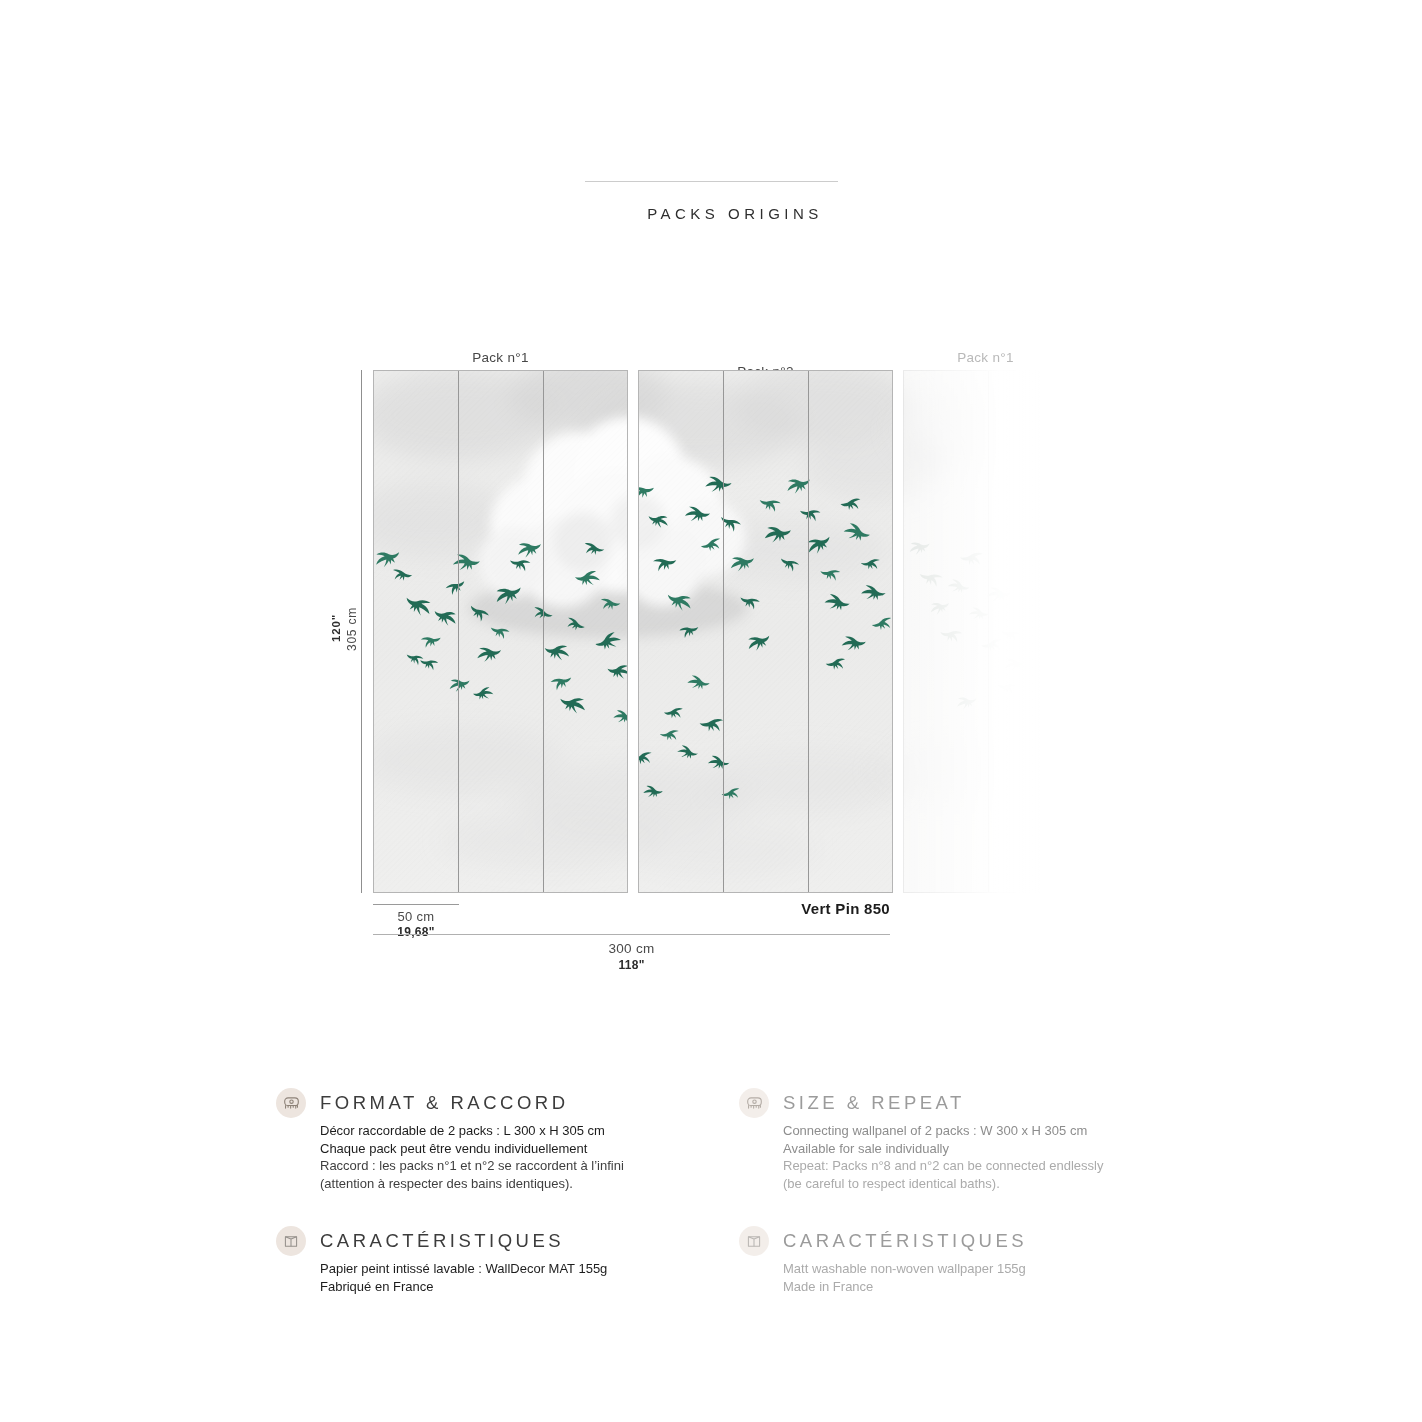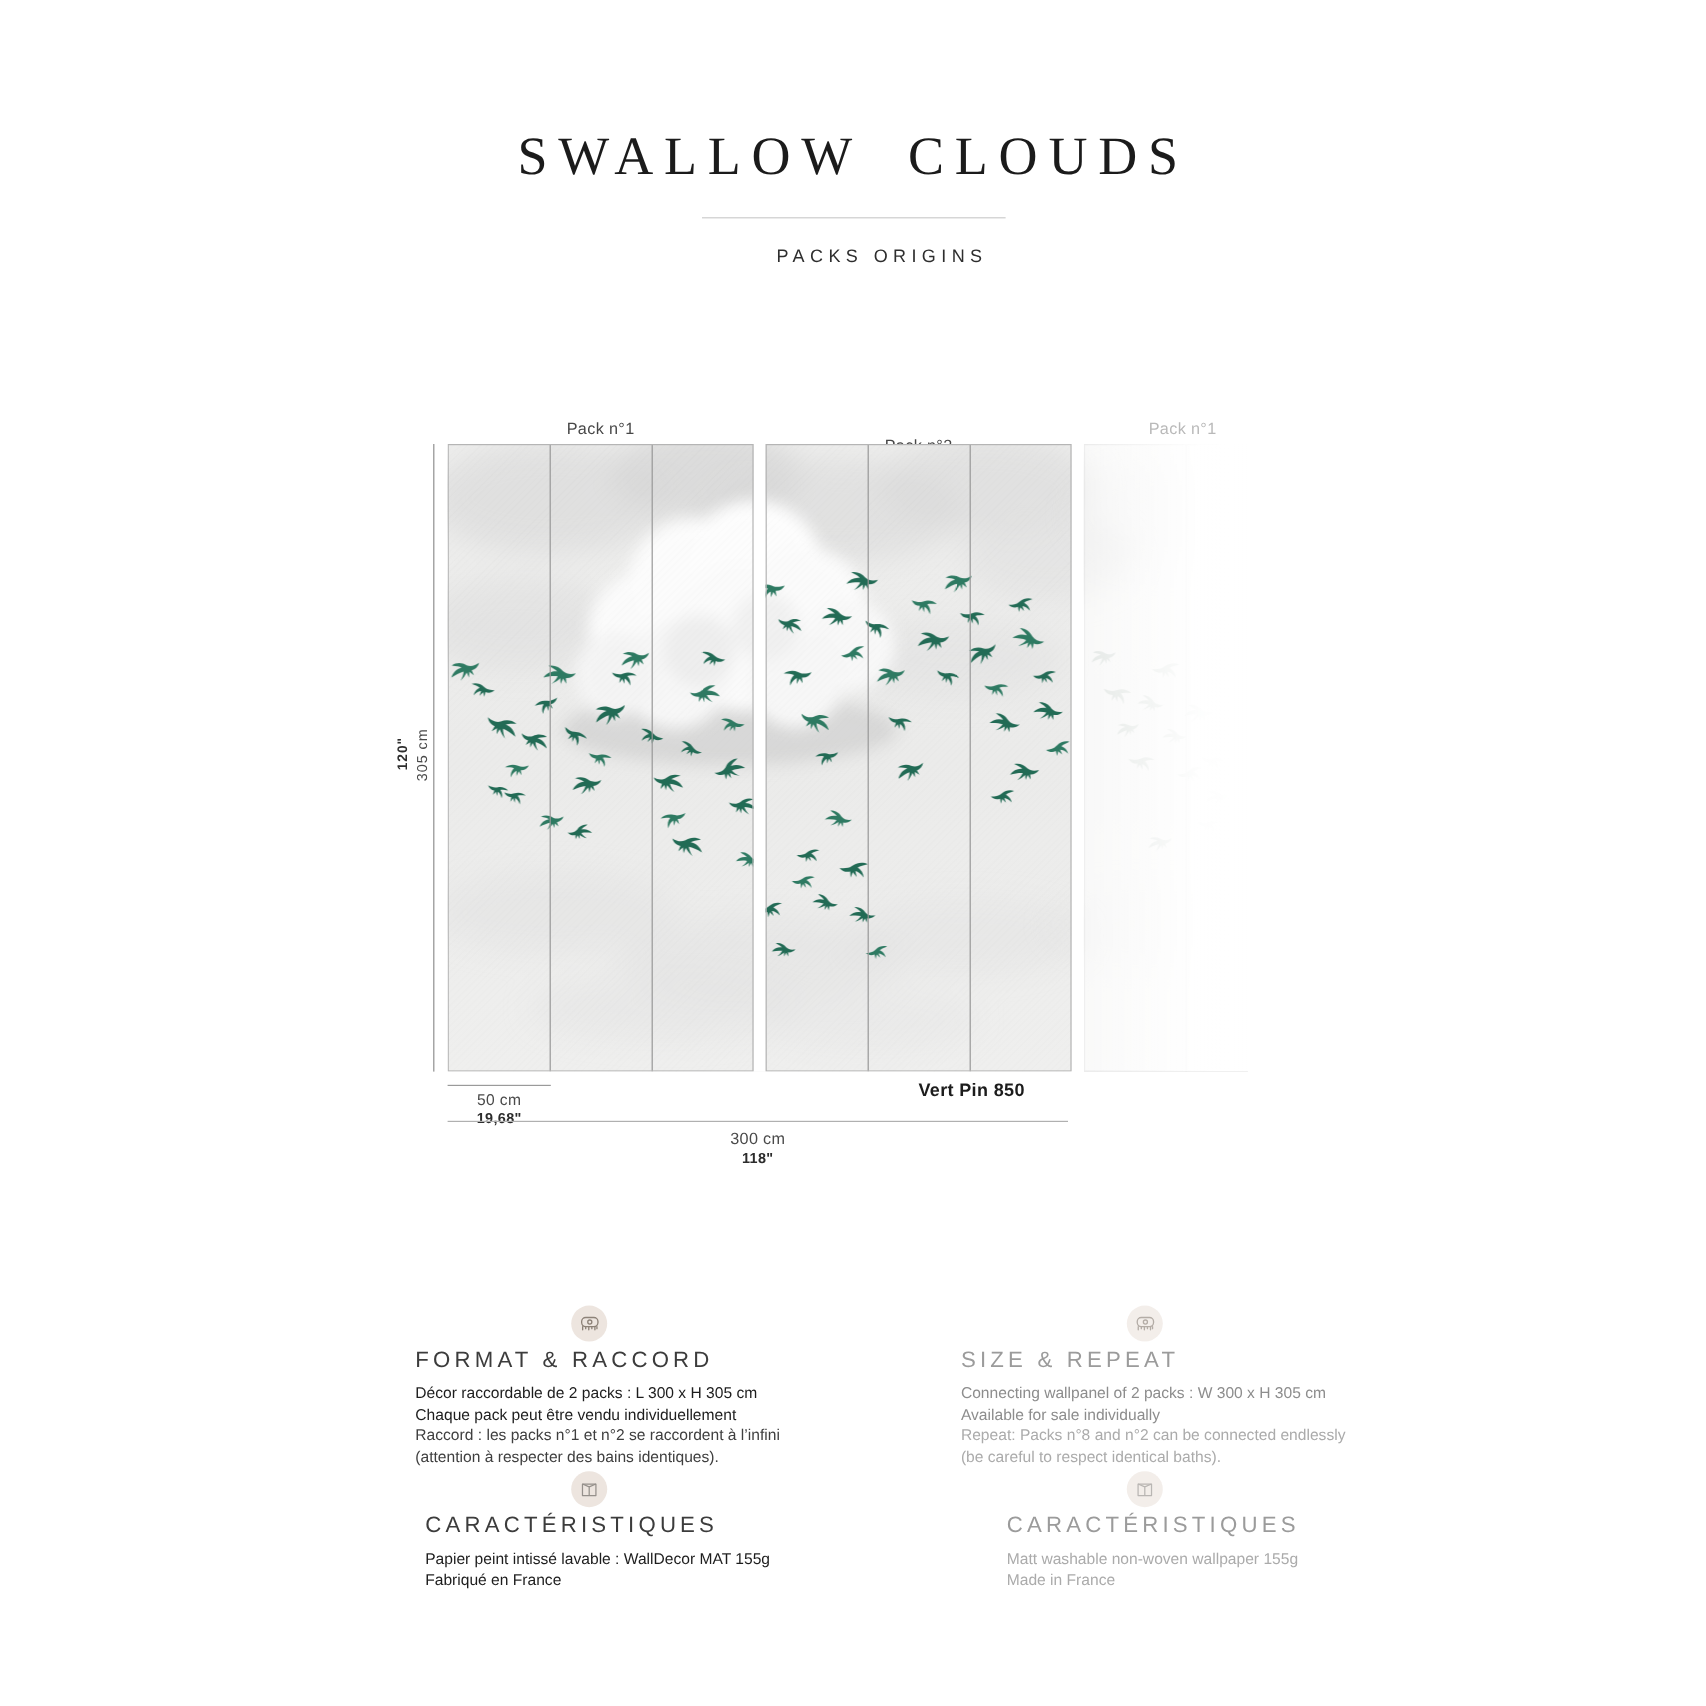--- a/index.html
+++ b/index.html
@@ -48,7 +48,6 @@
 
 <div class="page">
 
-  <div class="page-title">SWALLOW CLOUDS</div>
   <div class="title-divider"></div>
   <div class="page-subtitle">PACKS ORIGINS</div>
 

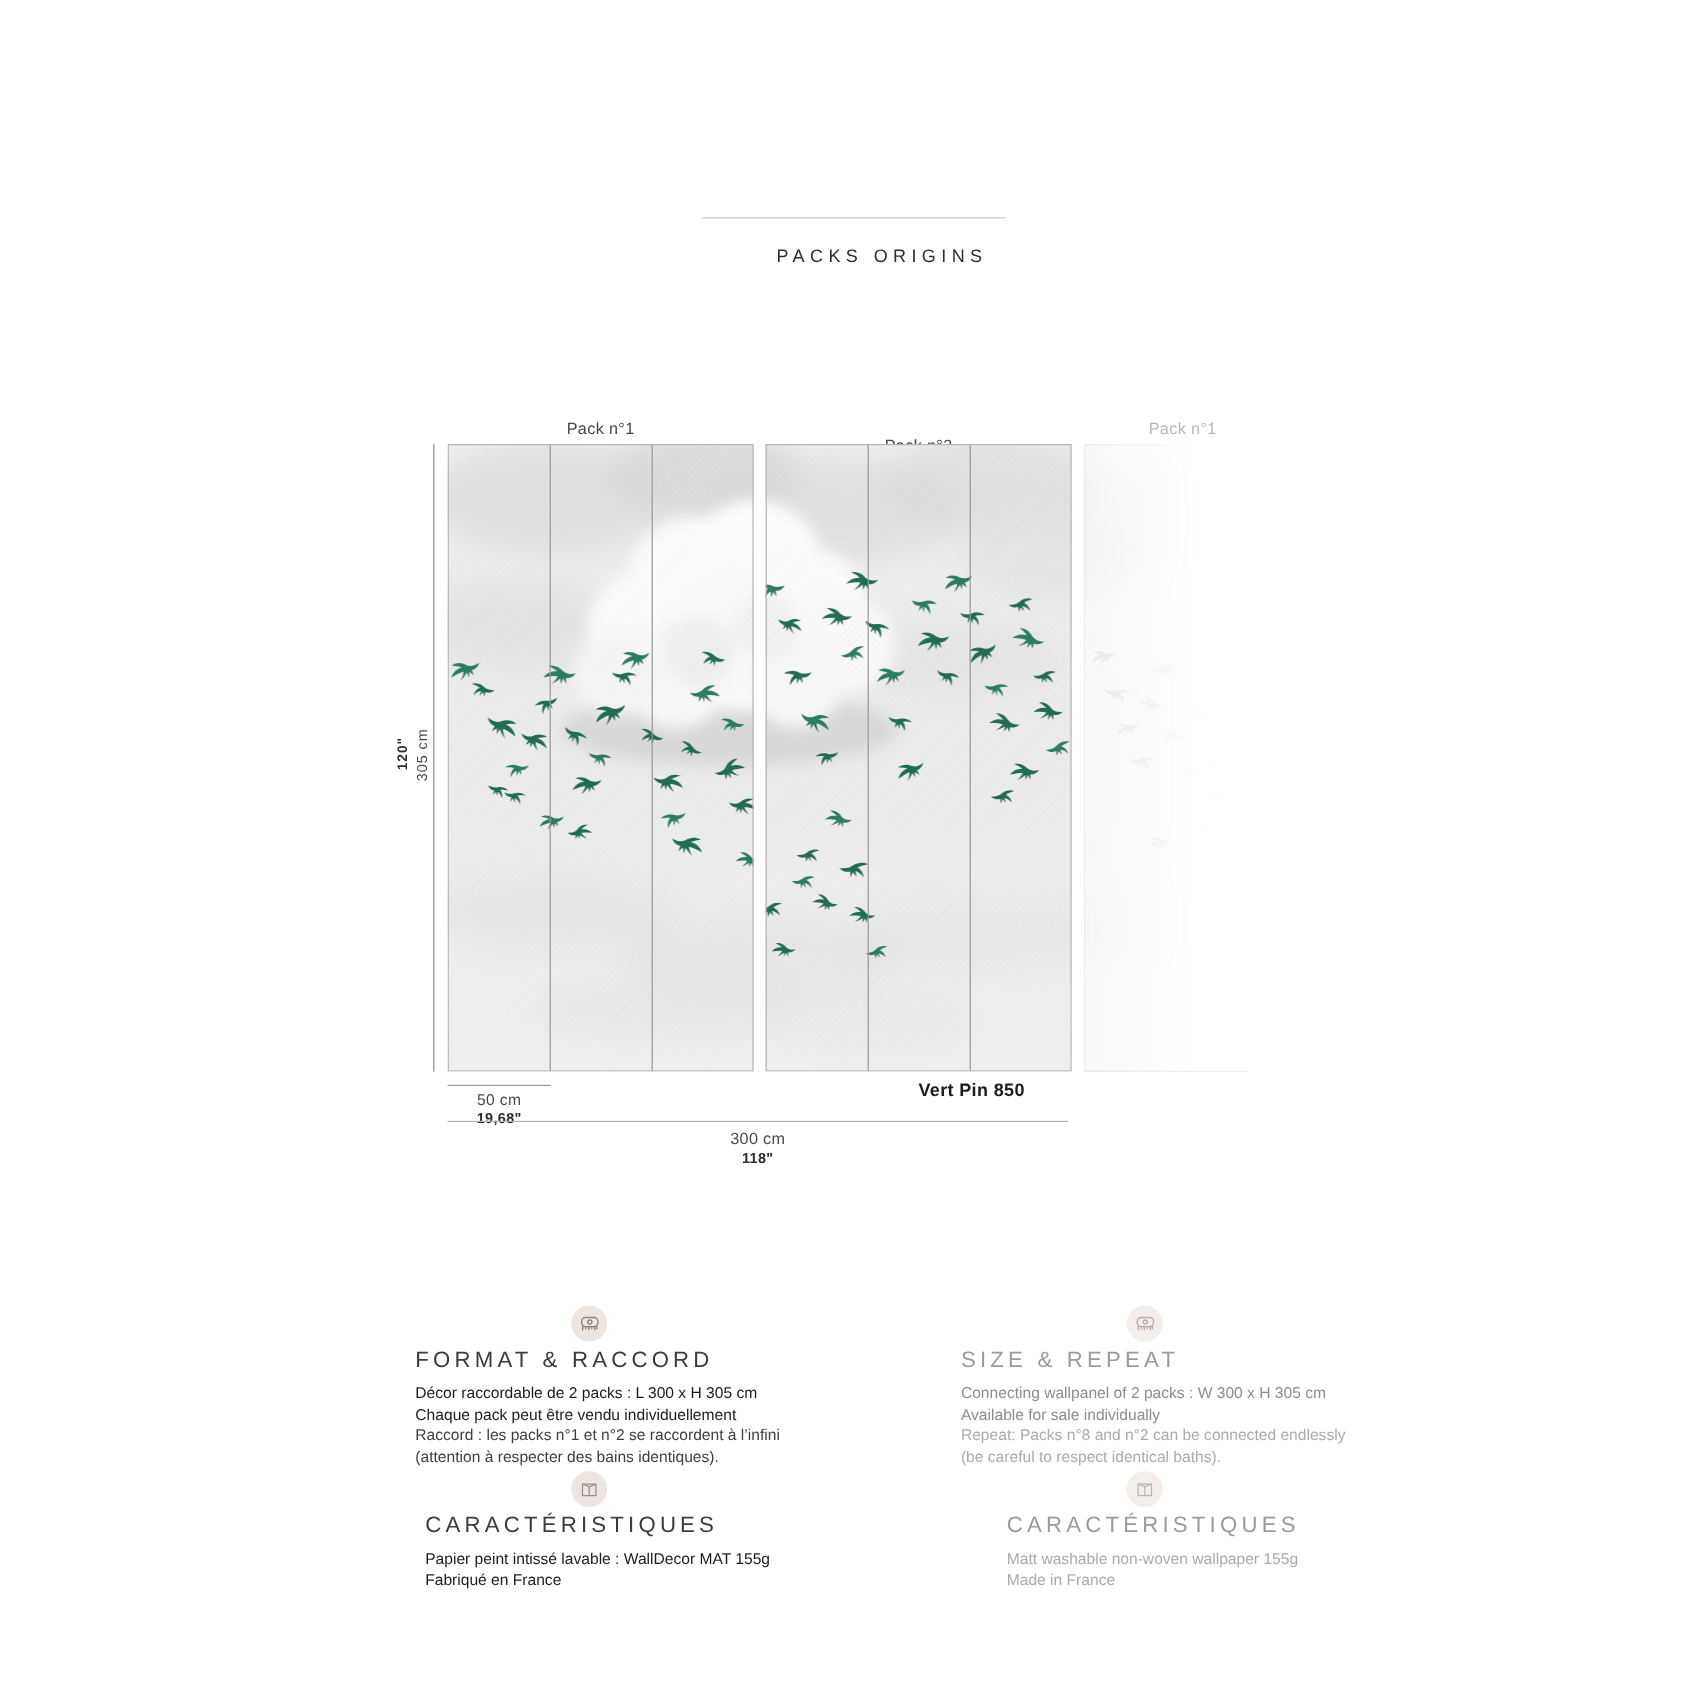--- a/index.html
+++ b/index.html
@@ -26,7 +26,7 @@
   .hline{position:absolute;height:1px;background:#a5a5a5;}
   .dim-text{position:absolute;text-align:center;font-size:13px;color:#4a4a4a;letter-spacing:0.3px;}
   .dim-text.b{font-weight:700;color:#2c2c2c;font-size:12px;}
-  .colorway{position:absolute;left:654px;top:900px;width:200px;text-align:right;
+  .colorway{position:absolute;left:690px;top:900px;width:200px;text-align:right;
     font-size:15px;font-weight:700;color:#1c1c1c;letter-spacing:0.3px;}
 
   

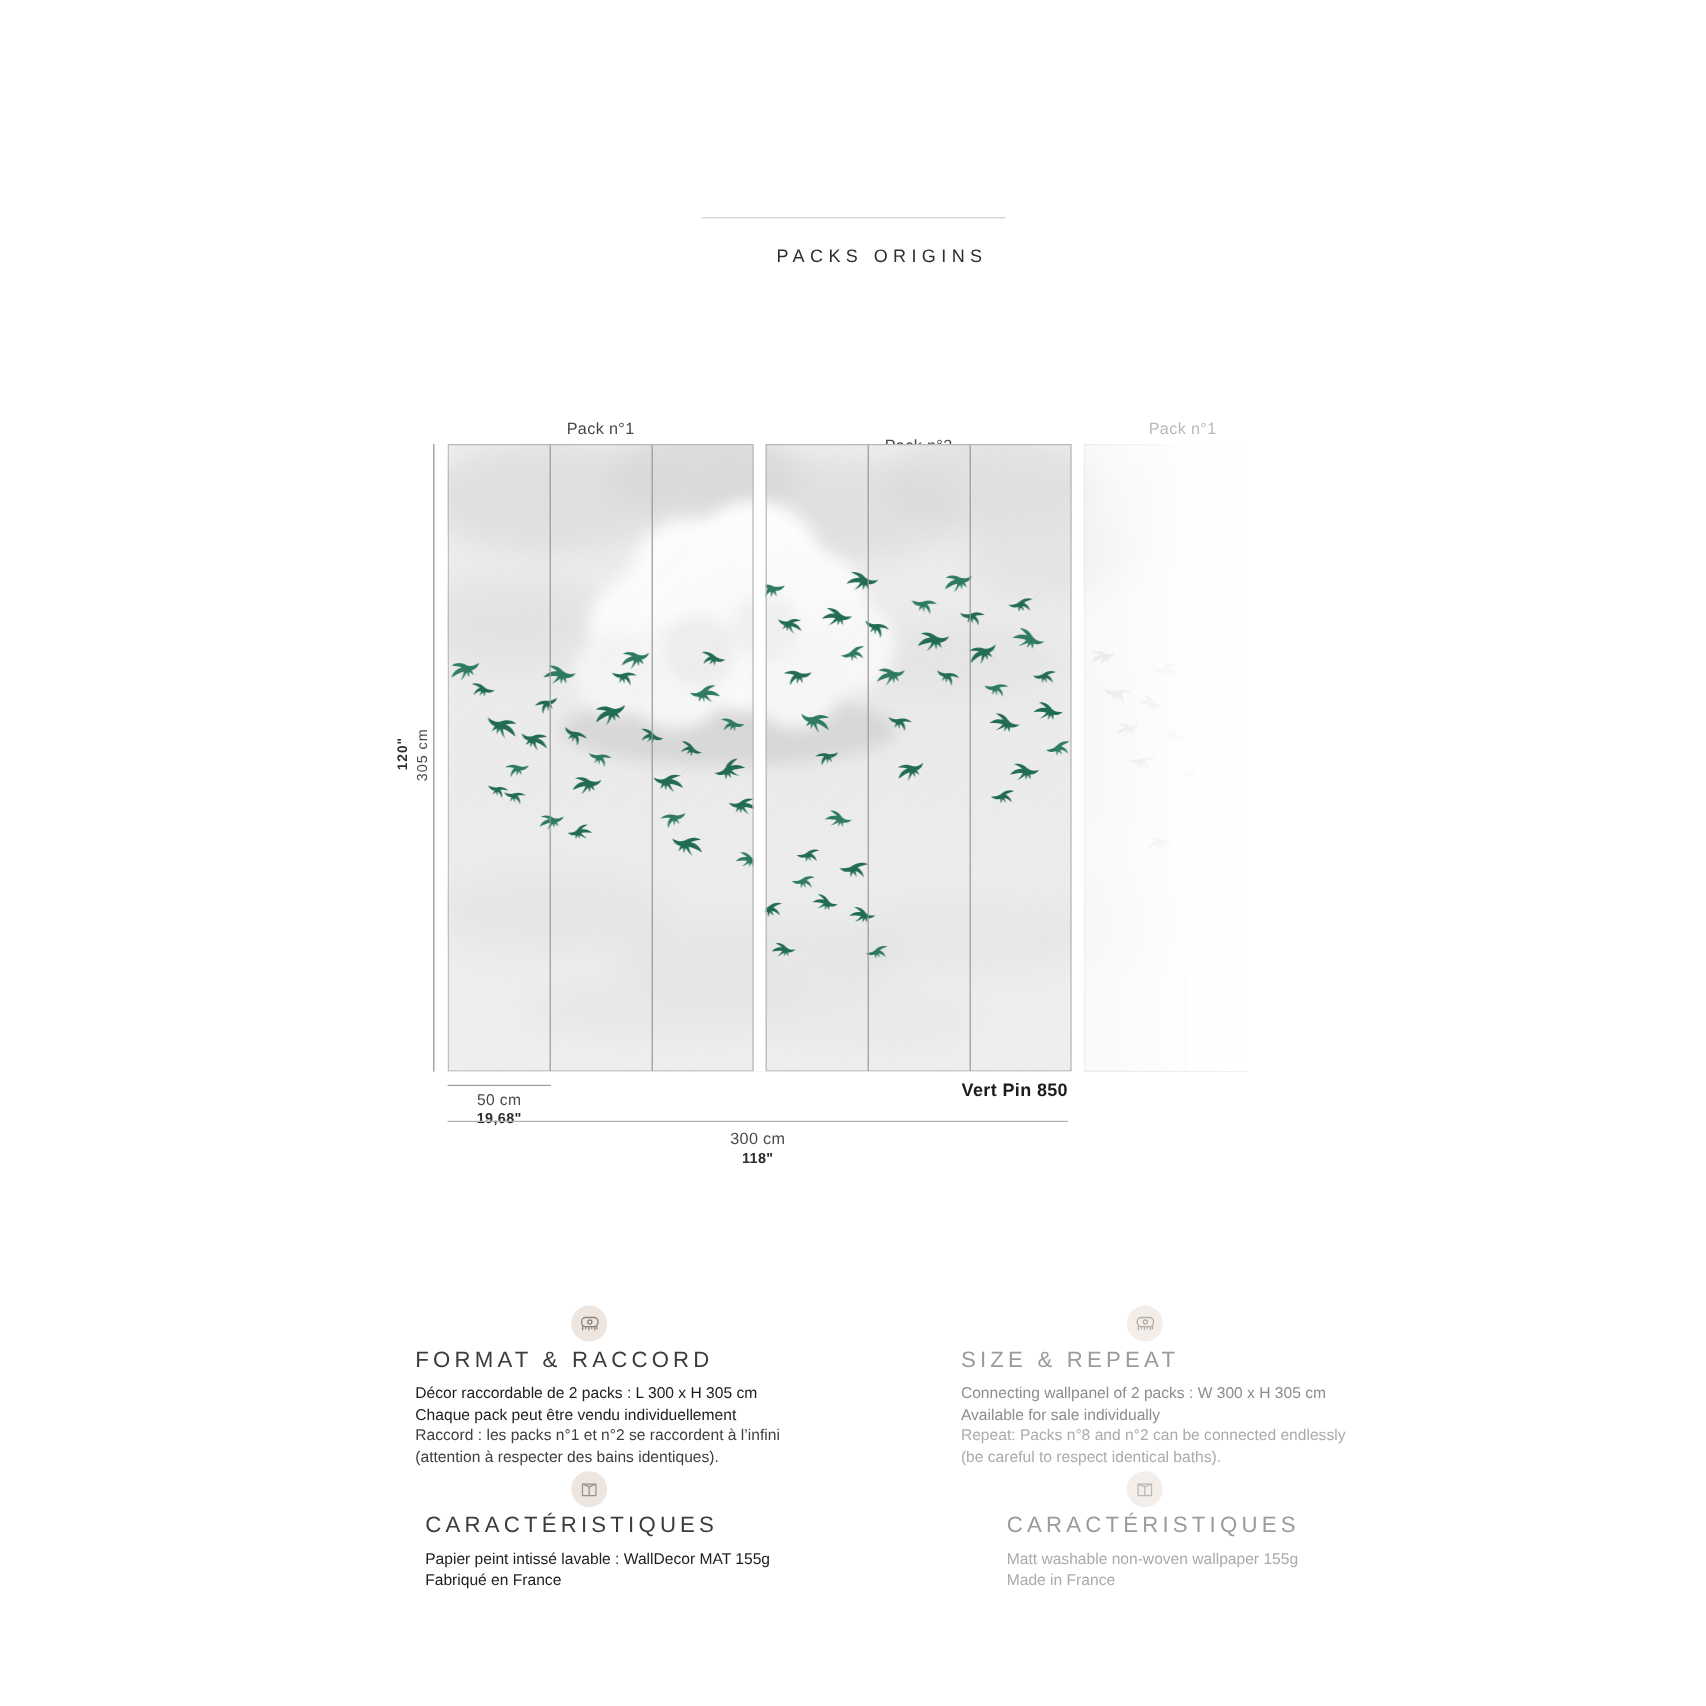--- a/index.html
+++ b/index.html
@@ -30,7 +30,7 @@
     font-size:15px;font-weight:700;color:#1c1c1c;letter-spacing:0.3px;}
 
   
-  .info-block{position:absolute;display:flex;align-items:center;width:430px;flex-direction:column;}
+  .info-block{position:absolute;display:flex;align-items:flex-start;width:430px;}
   .info-icon{flex:0 0 auto;width:30px;height:30px;border-radius:50%;background:#ede5df;
     display:flex;align-items:center;justify-content:center;}
   .muted .info-icon{opacity:0.65;}

